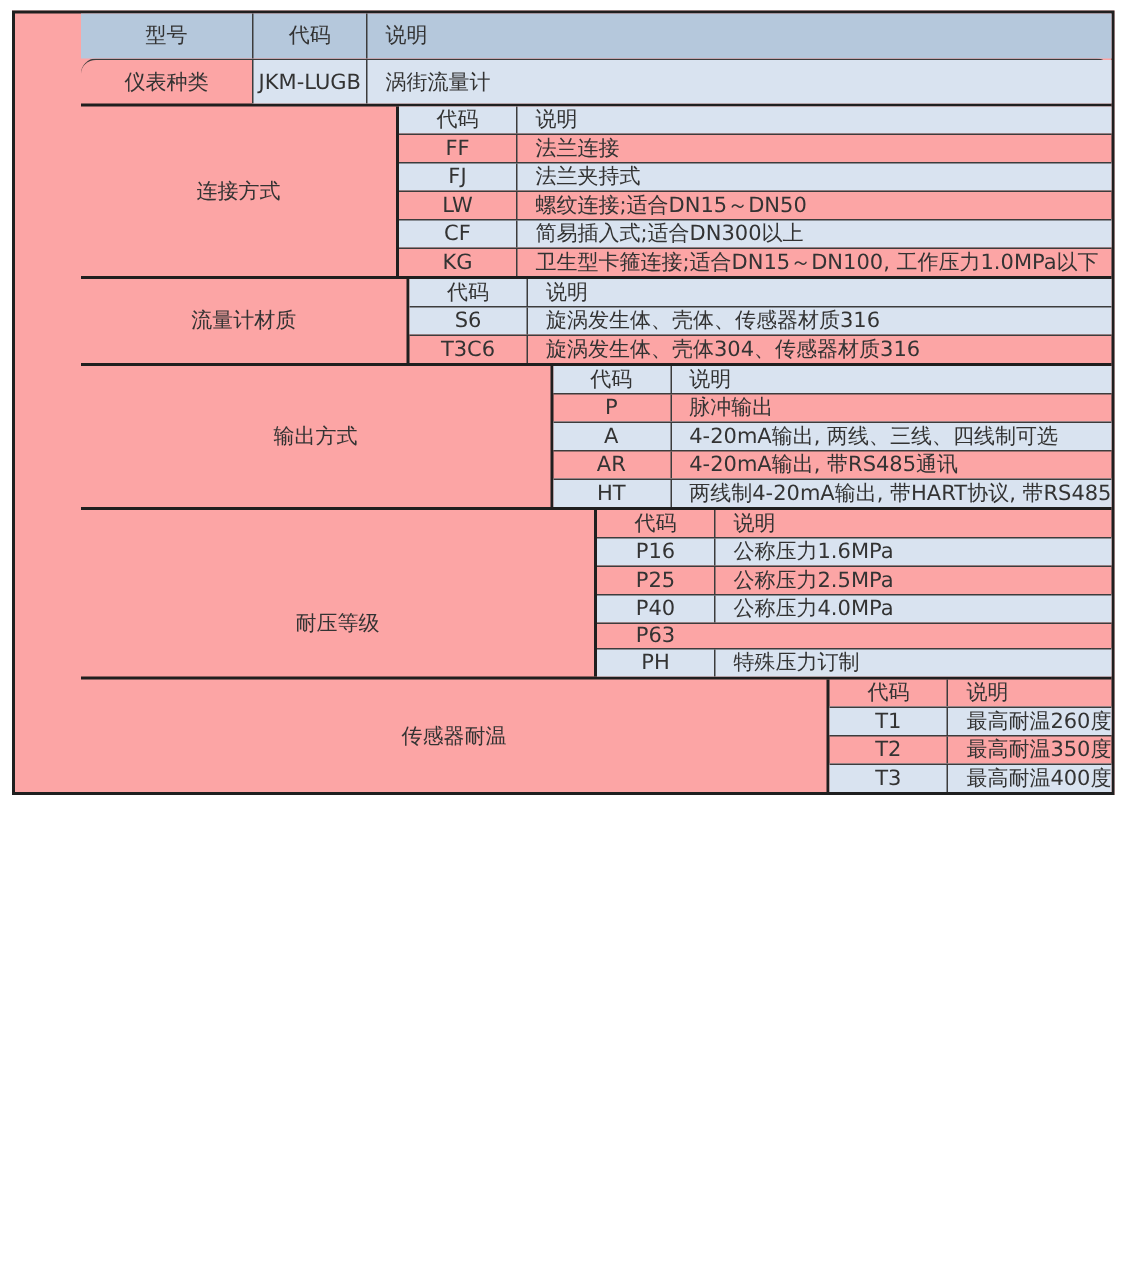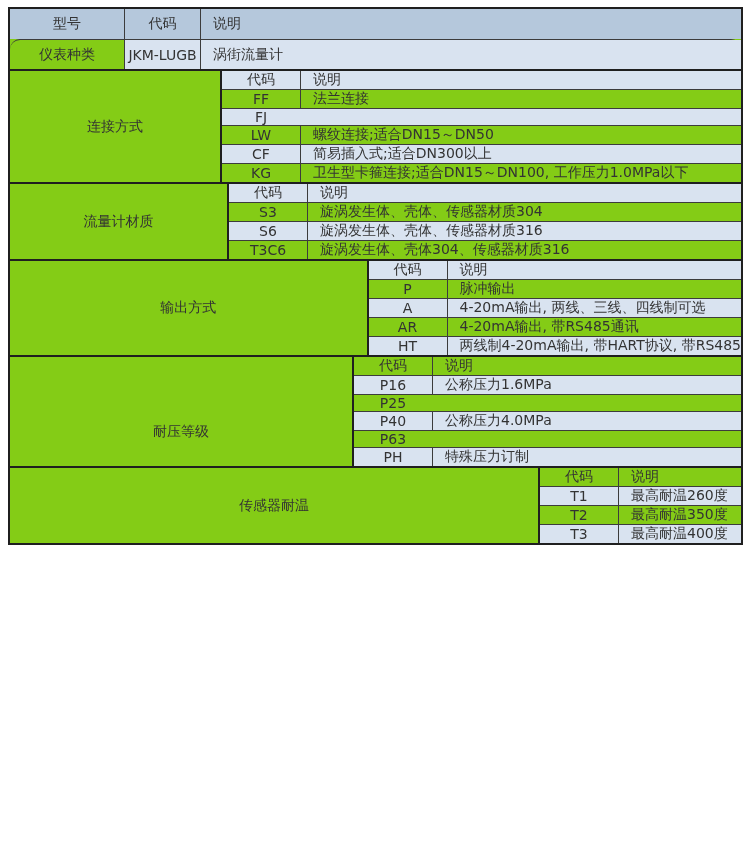--- a/index.html
+++ b/index.html
@@ -20,7 +20,8 @@
     margin:7px 5px 0 8px;
     width:735px;
     border:2px solid var(--bh);
-    background:#84cc16;
+    background:#fca5a5;
+    padding-left:44px;
   }
   
   .trow{display:flex;height:30px;}

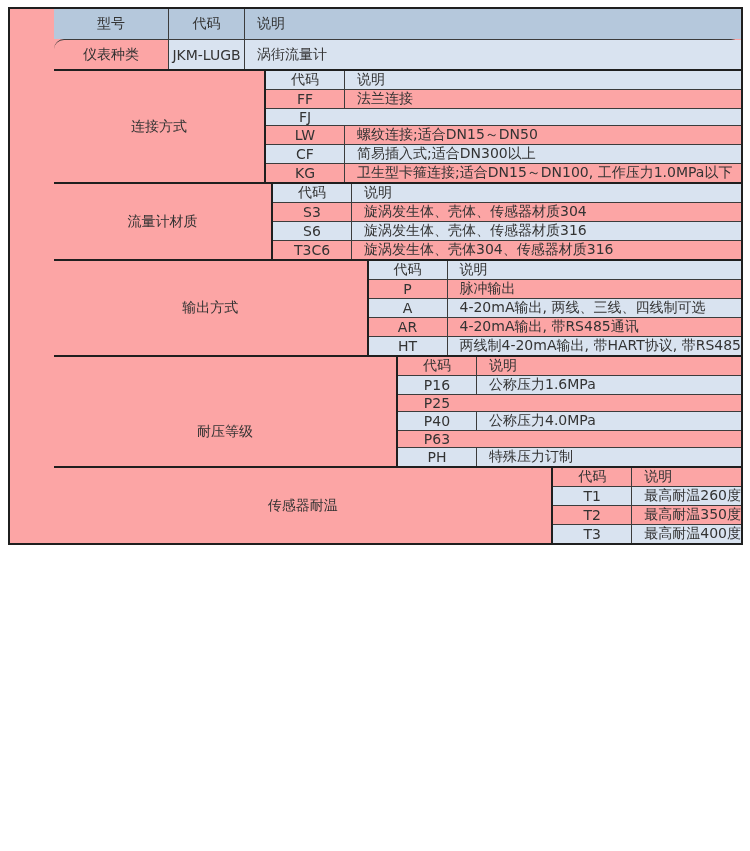--- a/index.html
+++ b/index.html
@@ -82,6 +82,7 @@
       </div>
       <div class="subrow stripe">
         <div class="c center w-subcode">FJ</div>
+        <div class="c descpad grow v">法兰夹持式</div>
       </div>
       <div class="subrow">
         <div class="c center w-subcode">LW</div>

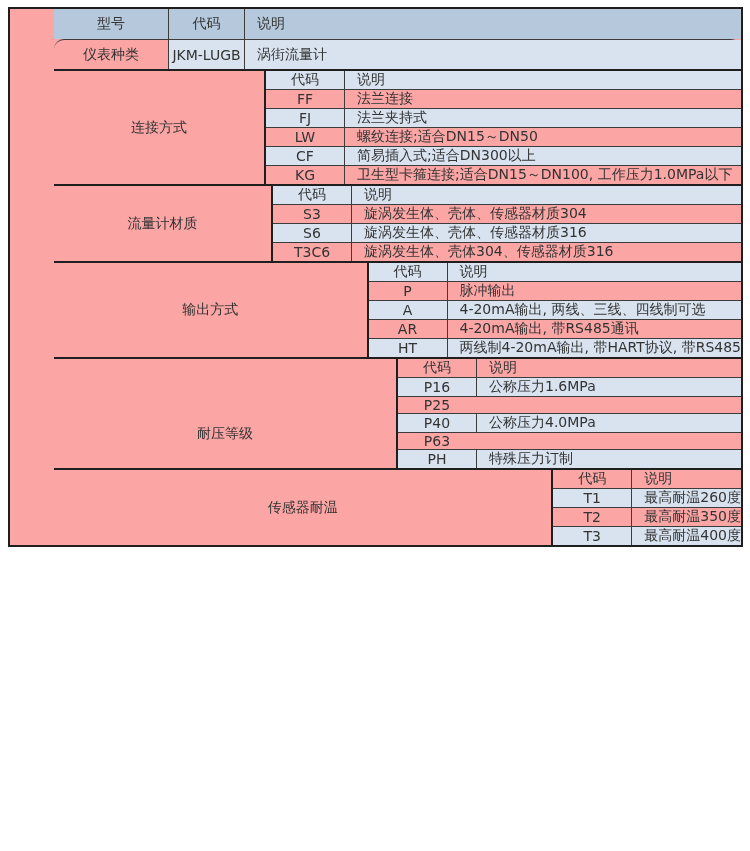--- a/index.html
+++ b/index.html
@@ -106,10 +106,6 @@
         <div class="c center w-subcode">代码</div>
         <div class="c descpad grow v">说明</div>
       </div>
-      <div class="subrow">
-        <div class="c center w-subcode">S3</div>
-        <div class="c descpad grow v">旋涡发生体、壳体、传感器材质304</div>
-      </div>
       <div class="subrow stripe">
         <div class="c center w-subcode">S6</div>
         <div class="c descpad grow v">旋涡发生体、壳体、传感器材质316</div>

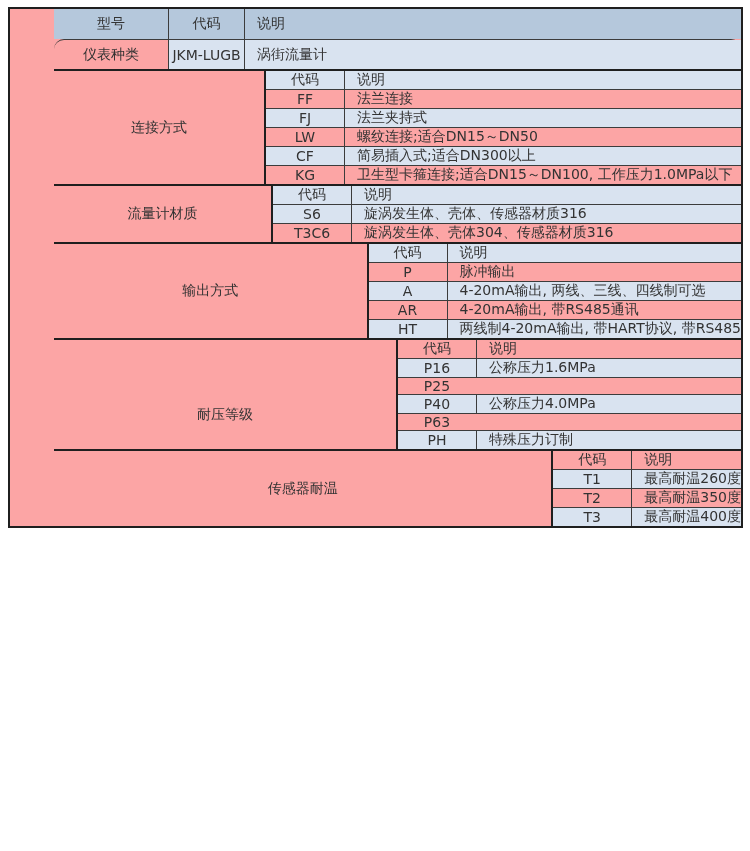--- a/index.html
+++ b/index.html
@@ -156,6 +156,7 @@
       </div>
       <div class="subrow">
         <div class="c center w-subcode">P25</div>
+        <div class="c descpad grow v">公称压力2.5MPa</div>
       </div>
       <div class="subrow stripe">
         <div class="c center w-subcode">P40</div>

